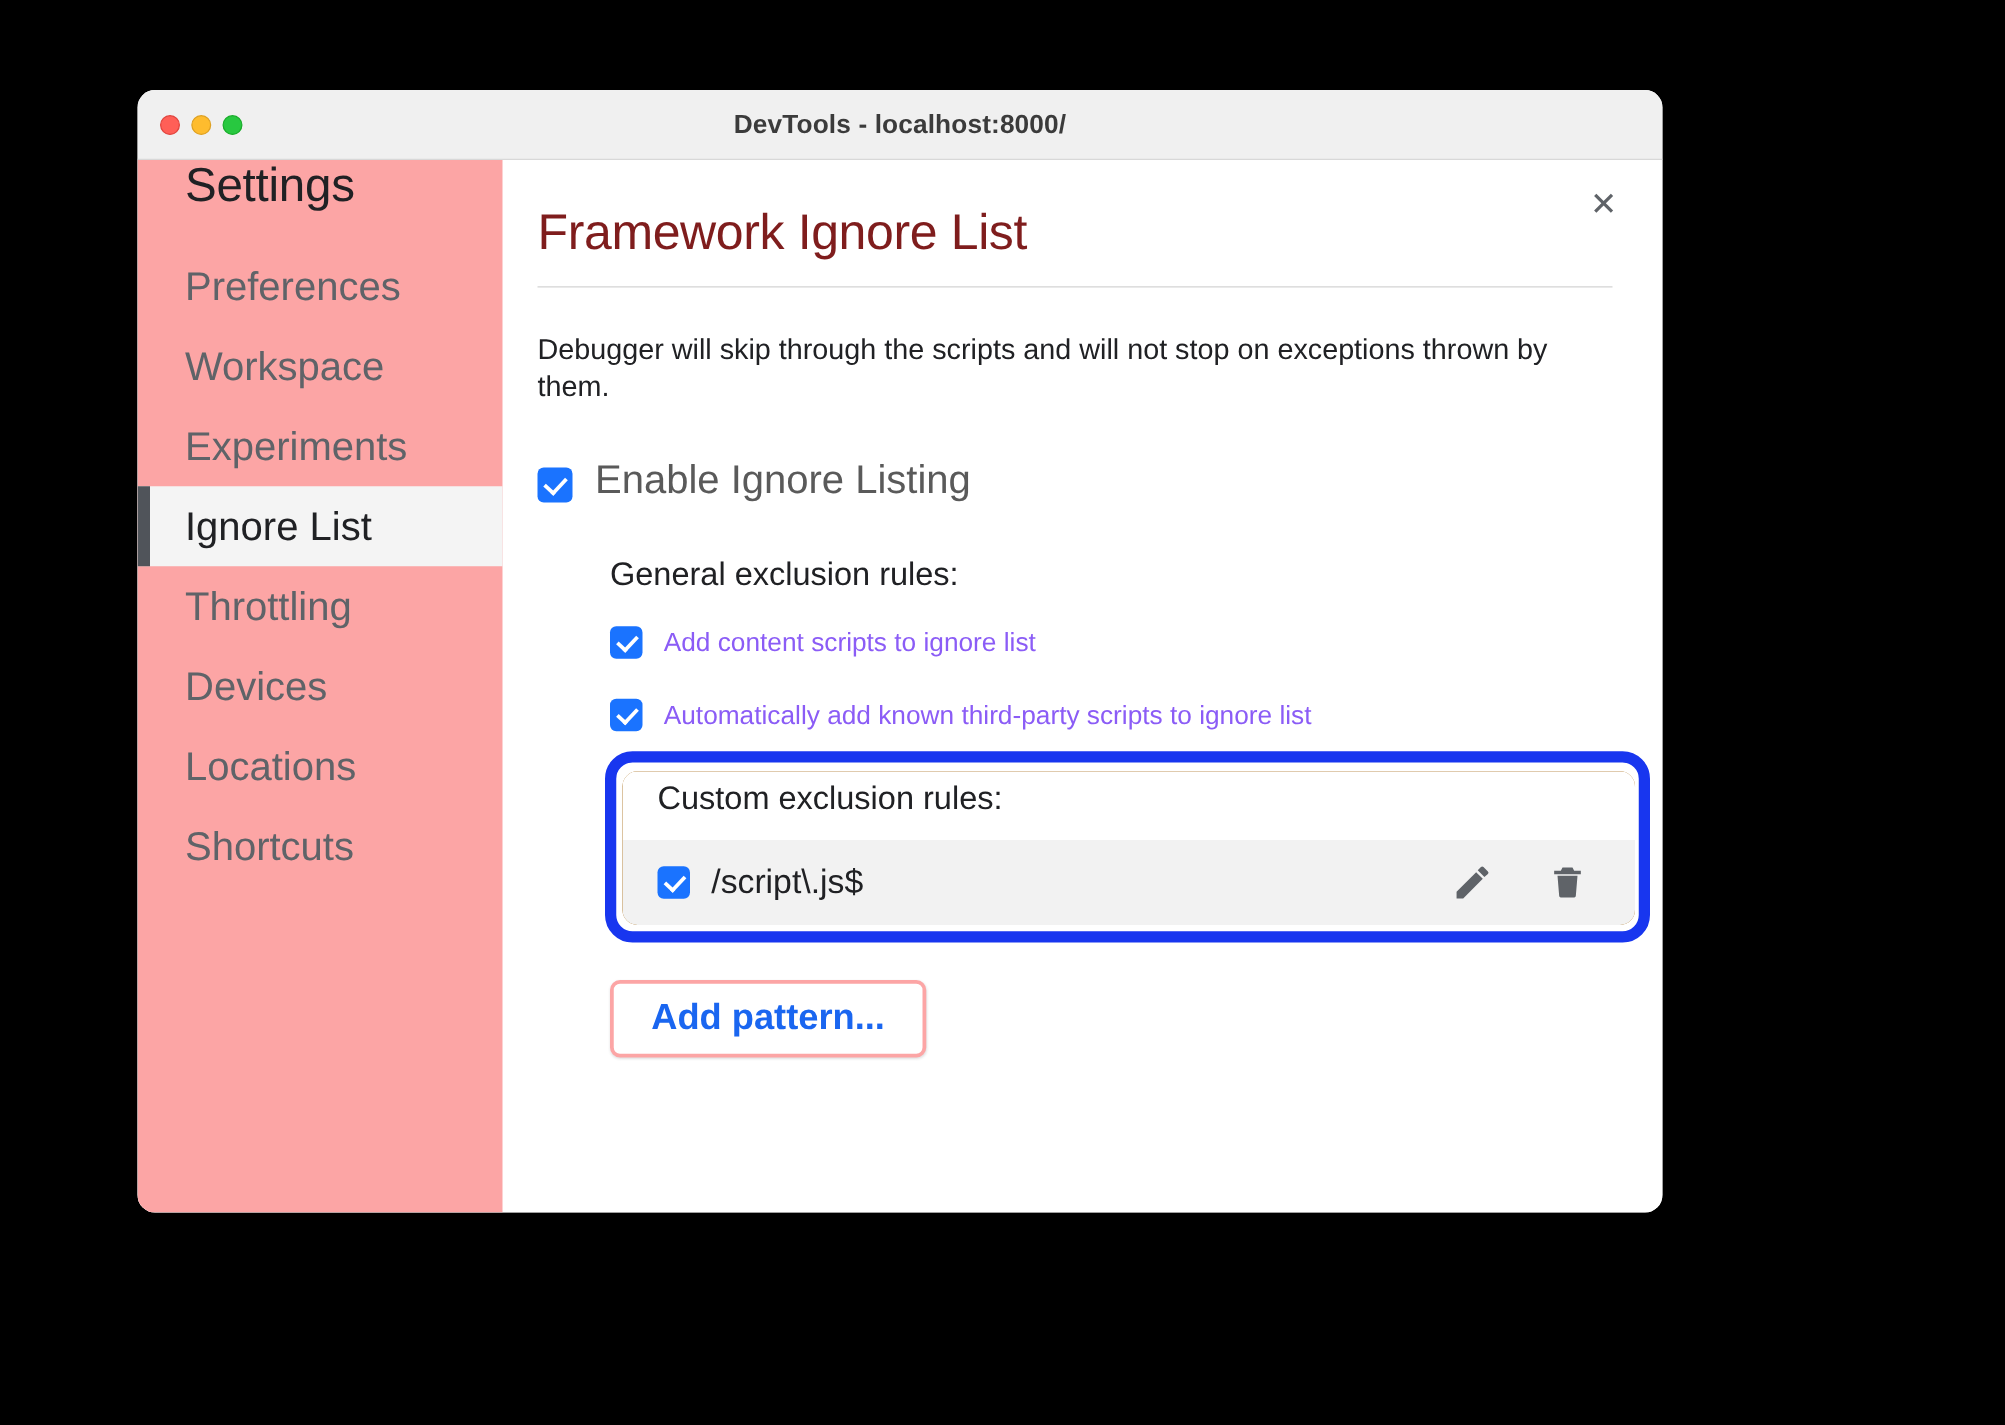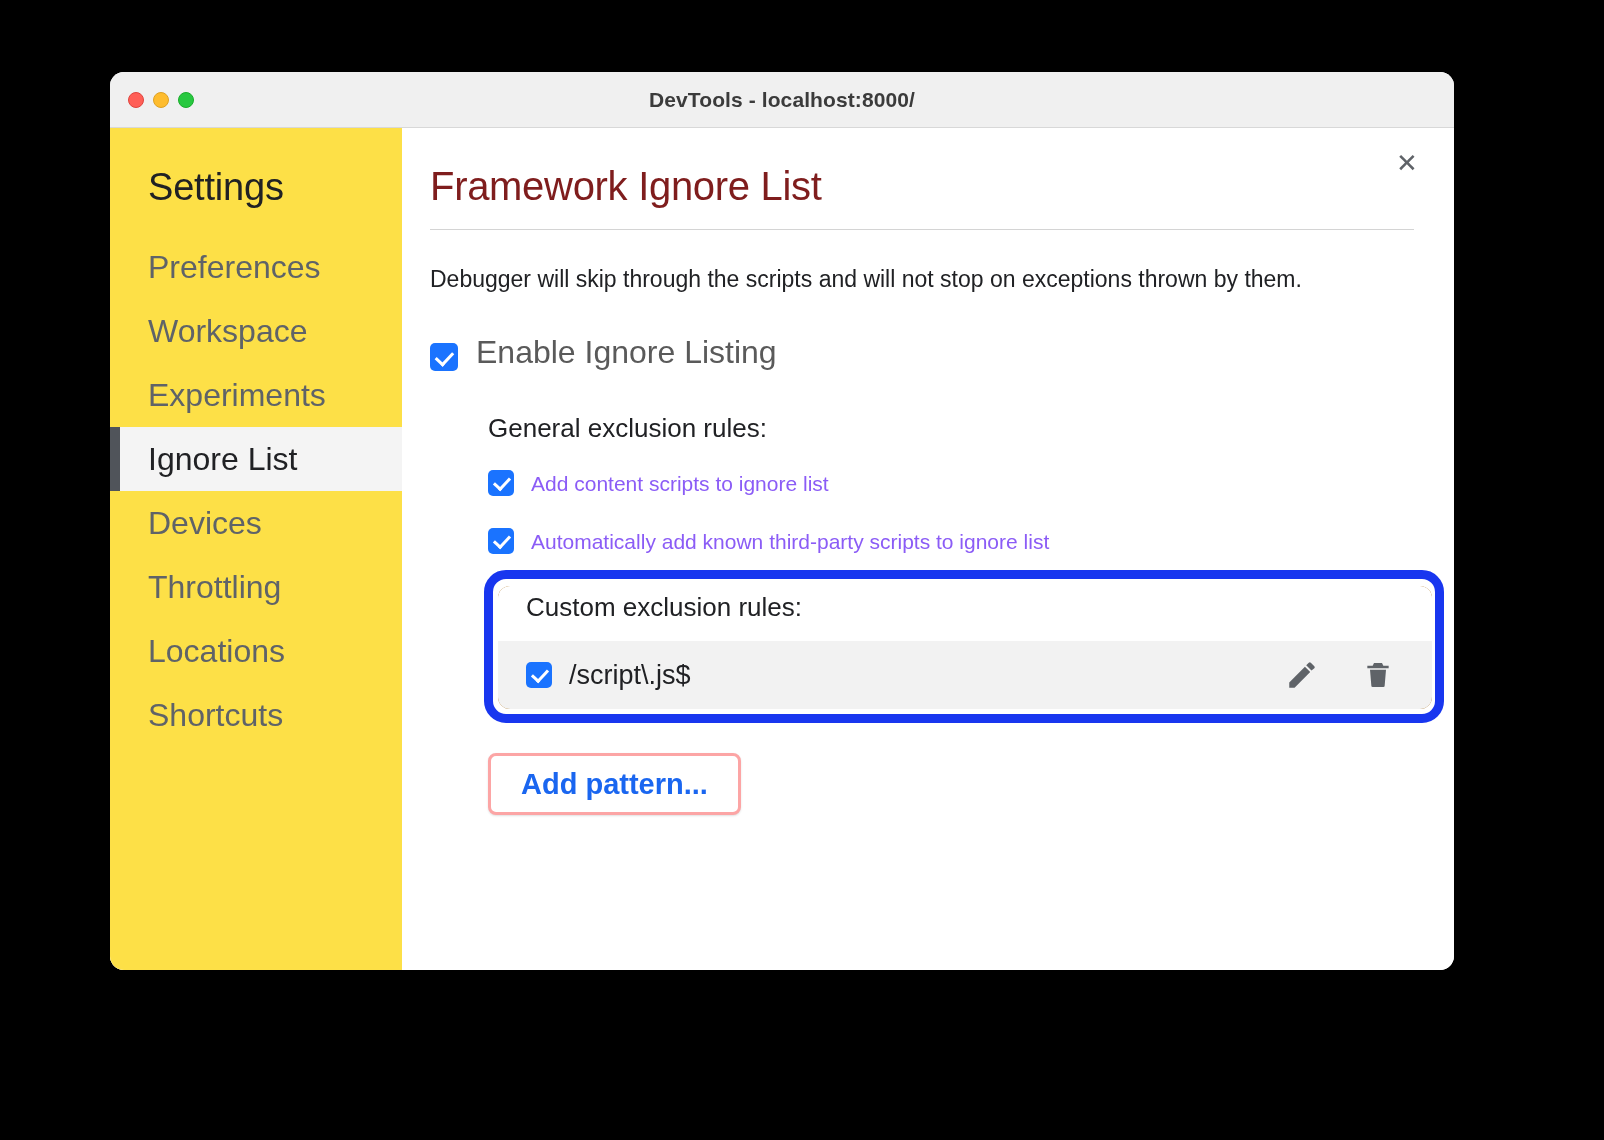--- a/index.html
+++ b/index.html
@@ -24,7 +24,7 @@
     position: absolute;
     left: 110px;
     top: 72px;
-    width: 1344px;
+    width: 1220px;
     height: 898px;
     background: #ffffff;
     border-radius: 14px;

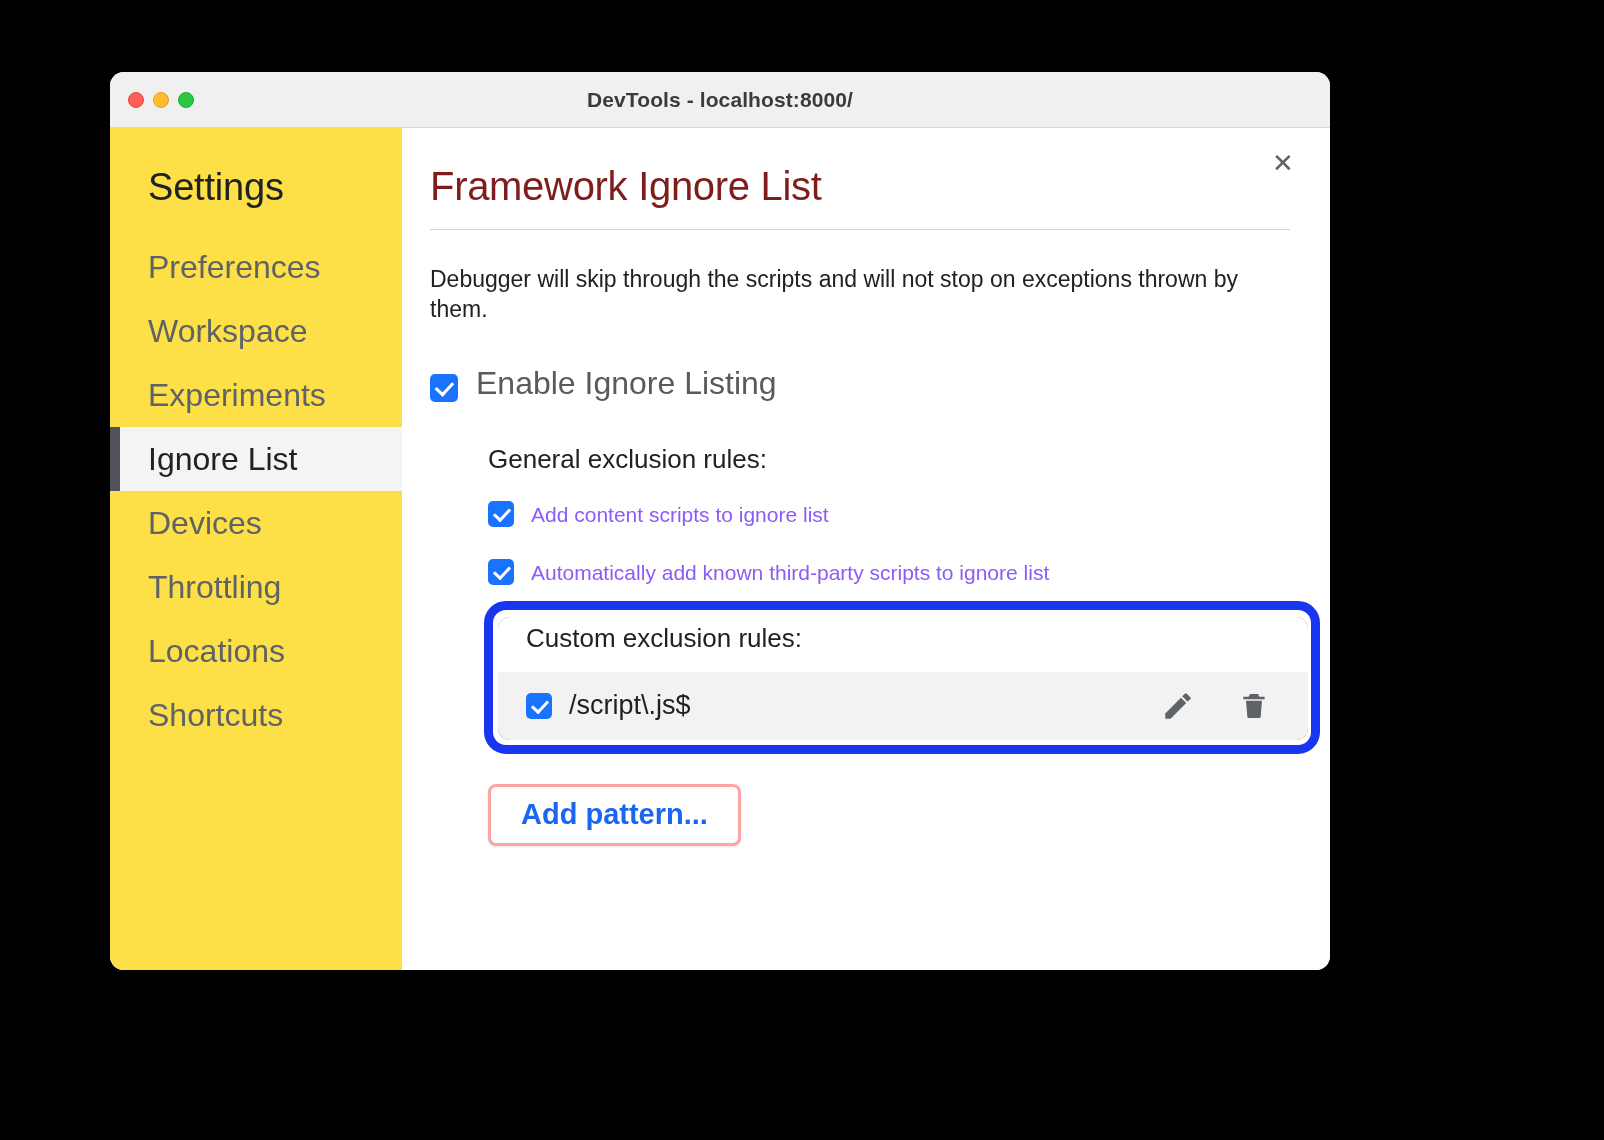--- a/index.html
+++ b/index.html
@@ -97,8 +97,7 @@
   .sidebar {
     width: 292px;
     flex: 0 0 292px;
-    padding-top: 38px;
-    background: #fde047;
+    background: #fca5a5;
   }
 
   .settings-title {

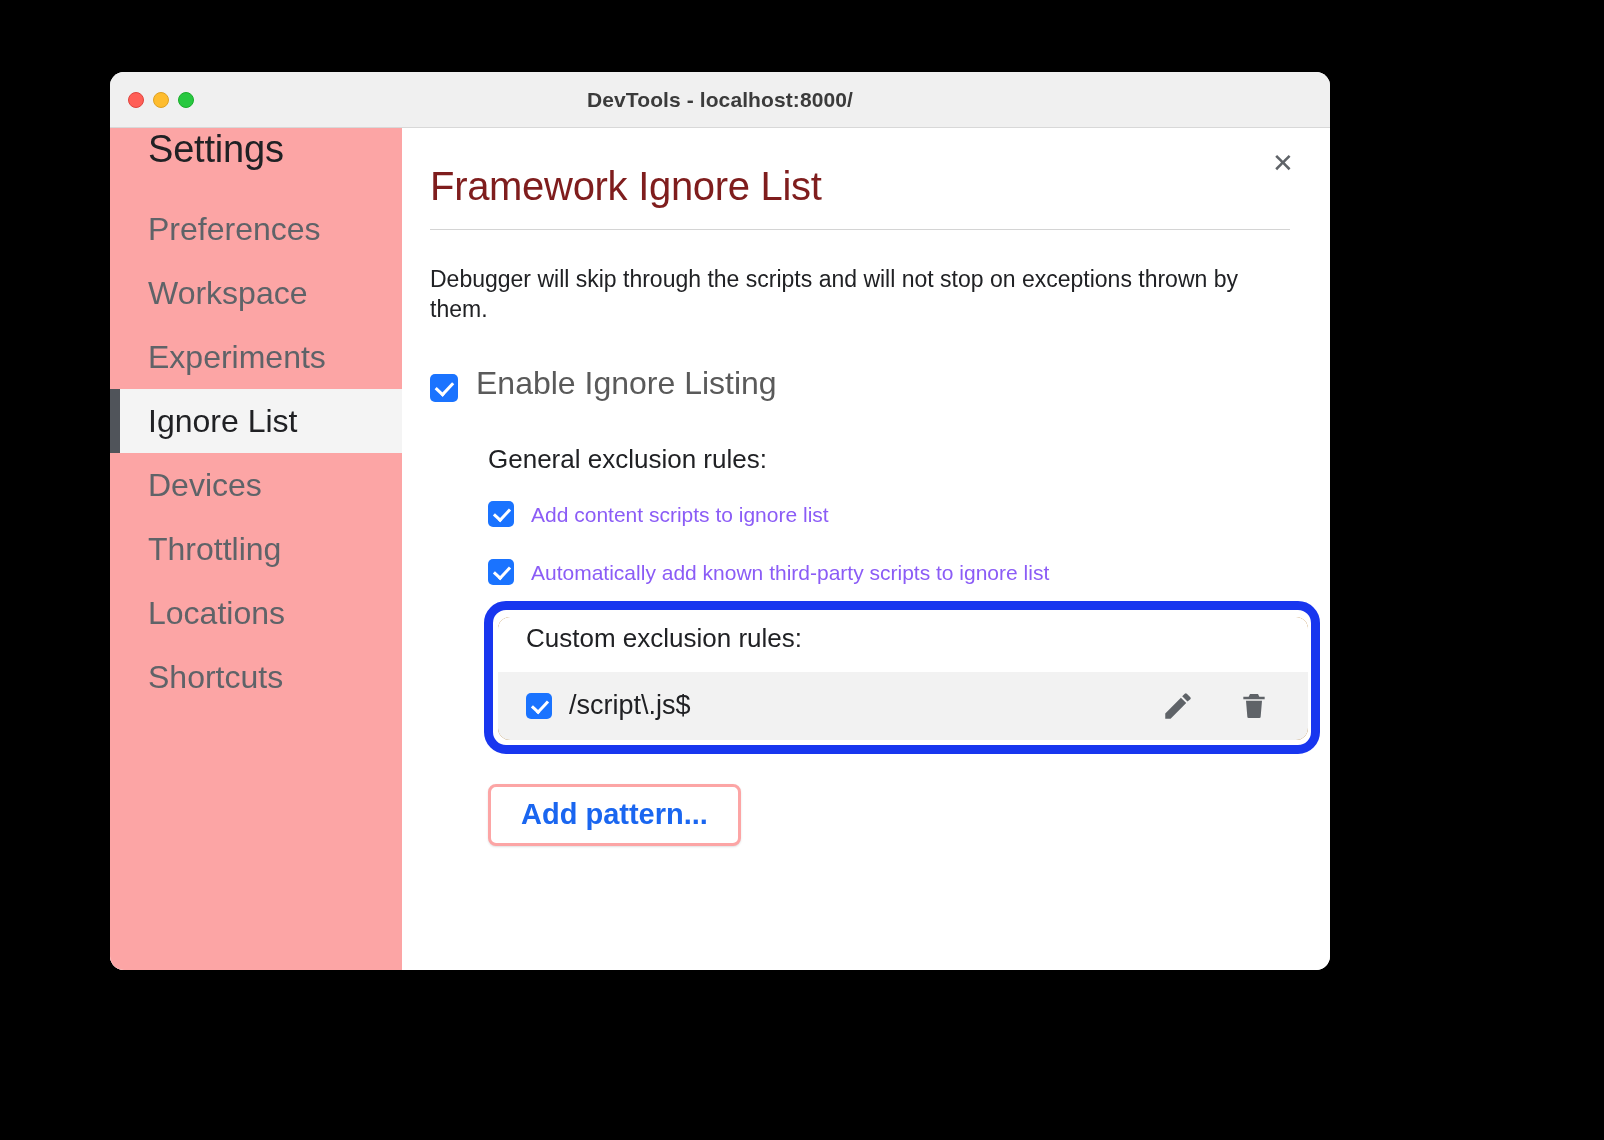--- a/index.html
+++ b/index.html
@@ -327,10 +327,10 @@
           <span>Ignore List</span>
         </div>
         <div class="nav-item">
+          <span>Throttling</span>
+        </div>
+        <div class="nav-item">
           <span>Devices</span>
-        </div>
-        <div class="nav-item">
-          <span>Throttling</span>
         </div>
         <div class="nav-item">
           <span>Locations</span>

